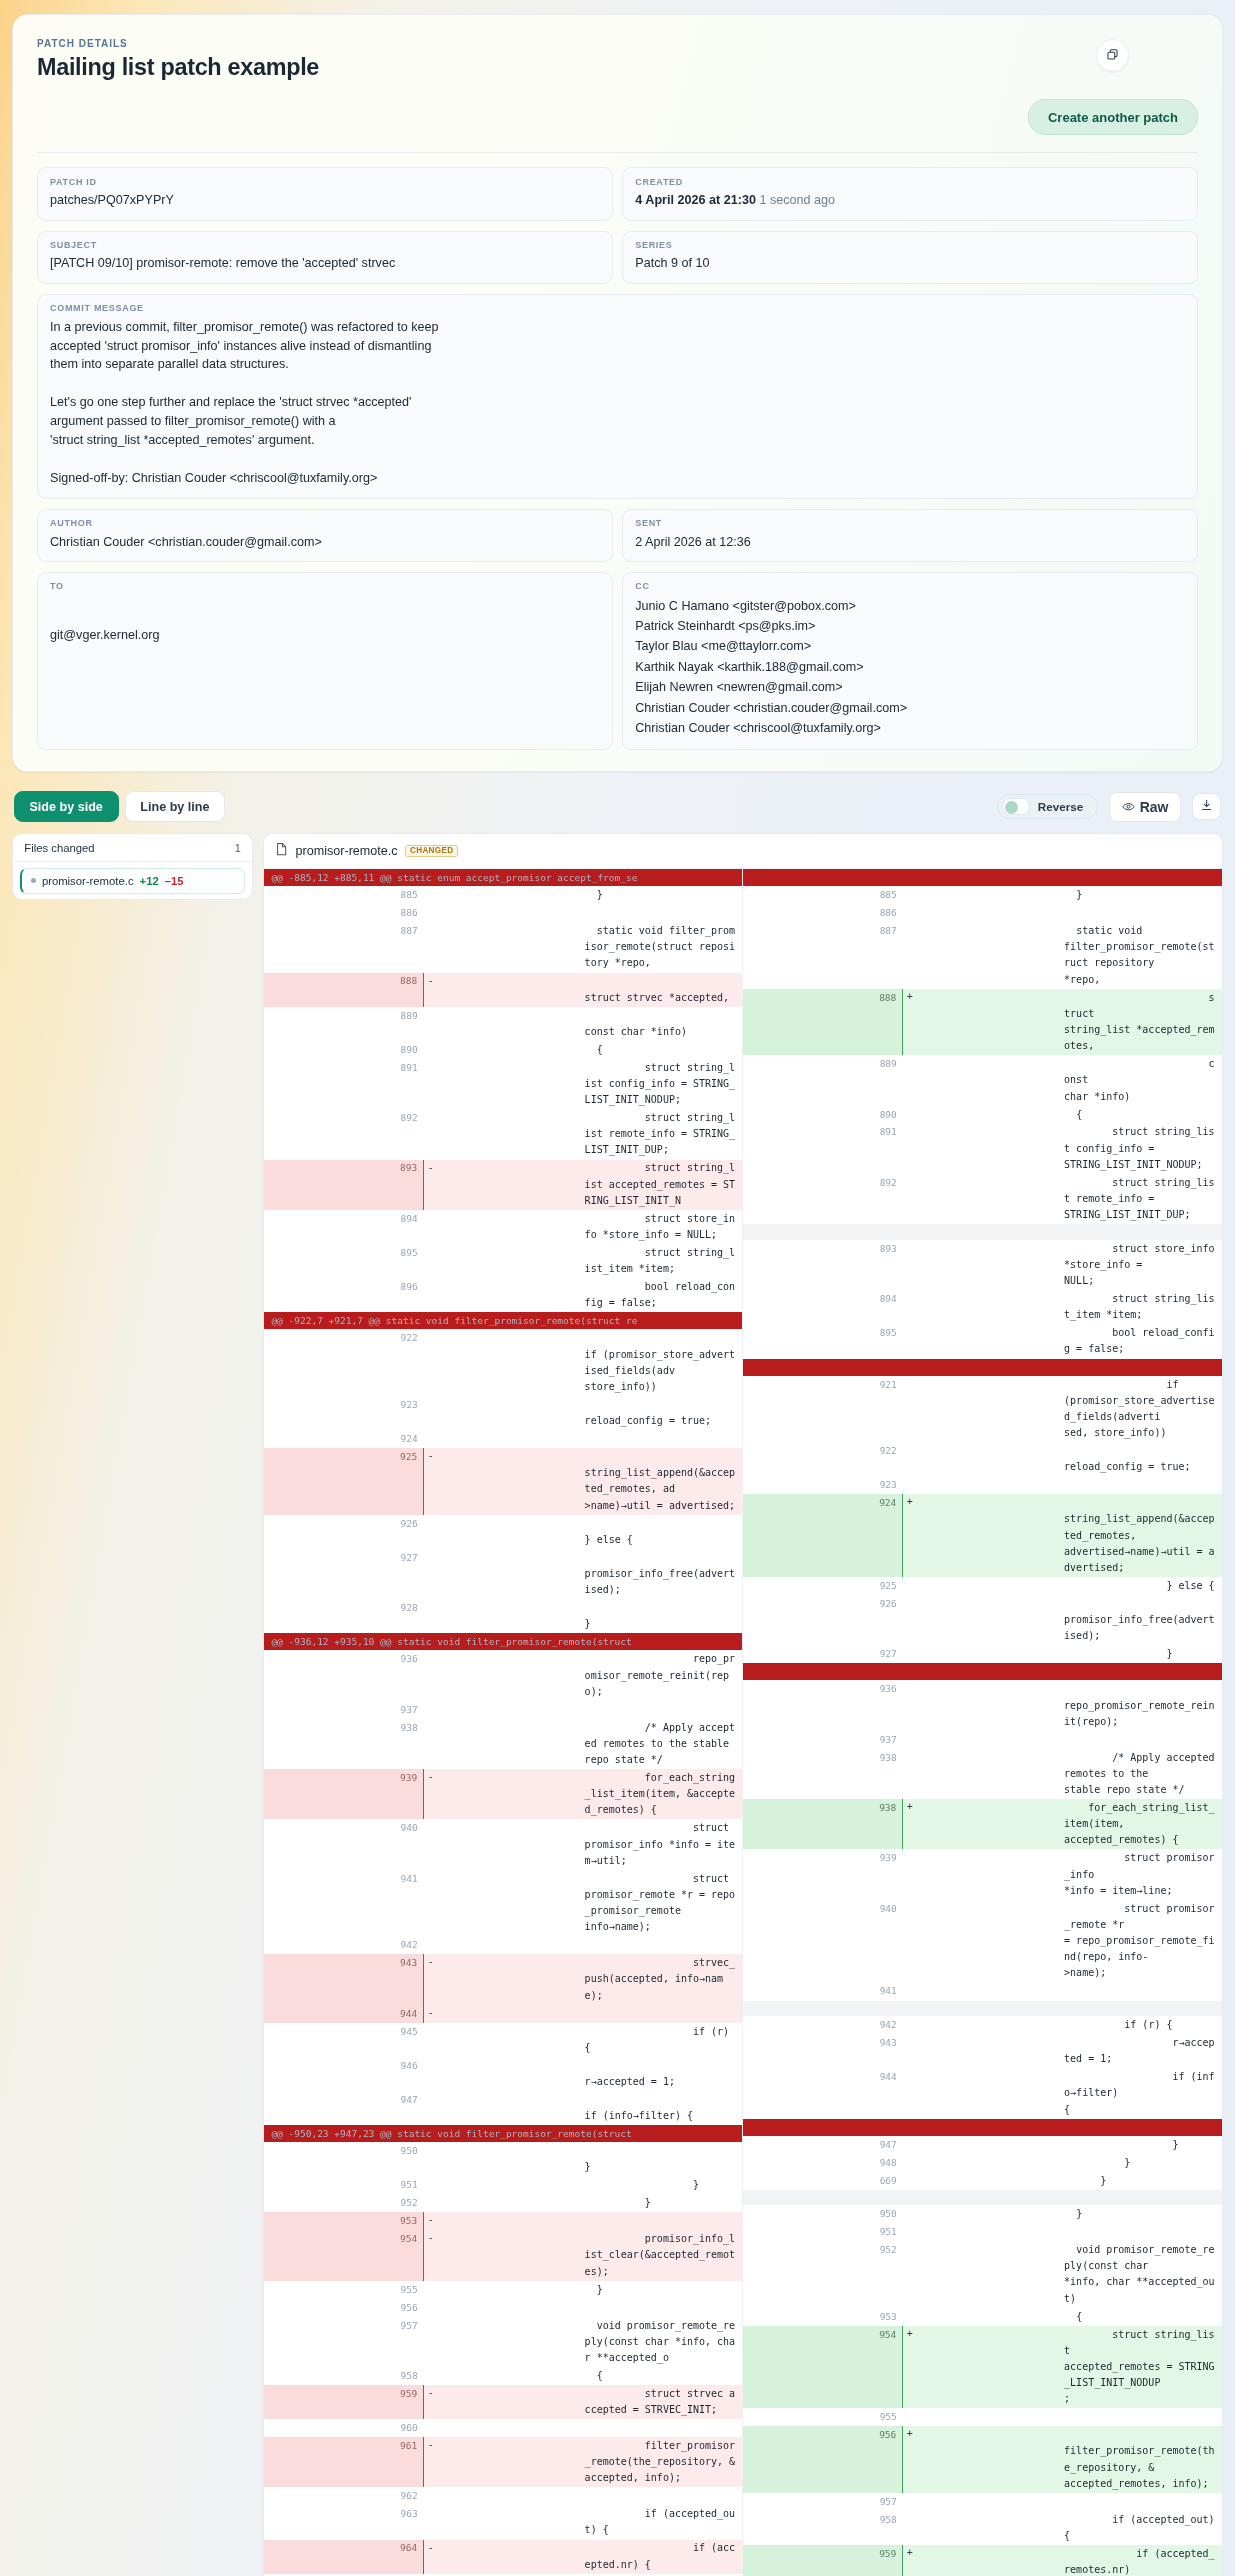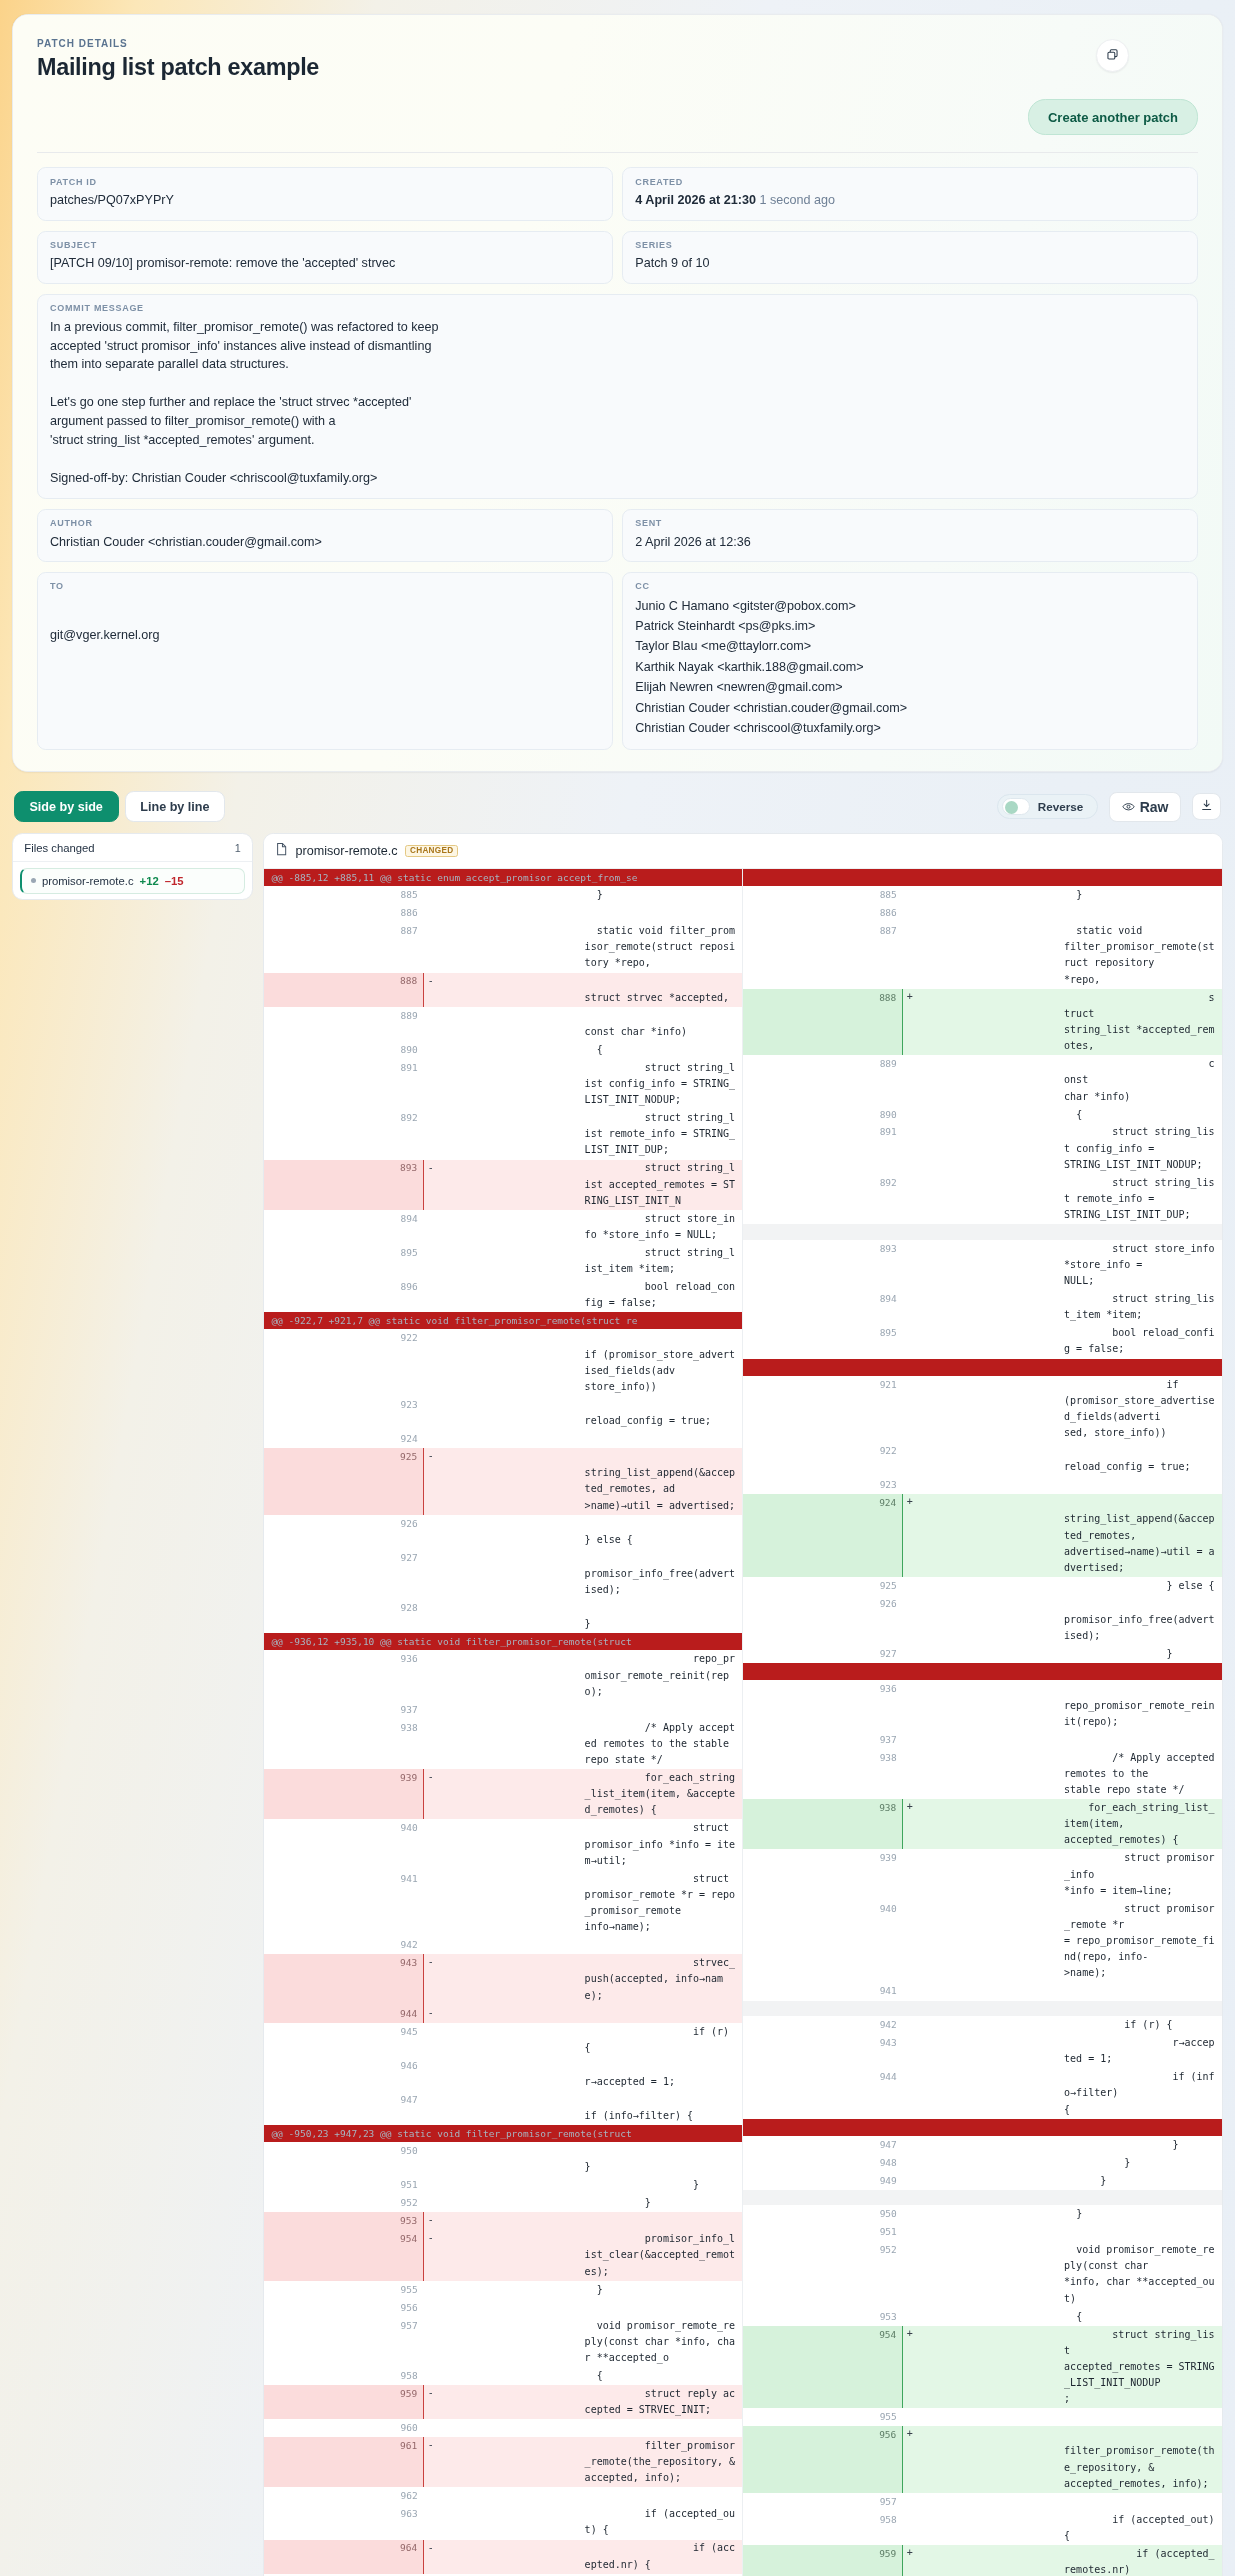--- a/index.html
+++ b/index.html
@@ -791,7 +791,7 @@
                 <td class="code">          }</td>
               </tr>
               <tr class="ctx">
-                <td class="gutter">949</td>
+                <td class="gutter">669</td>
                 <td class="sign"></td>
                 <td class="code">      }</td>
               </tr>

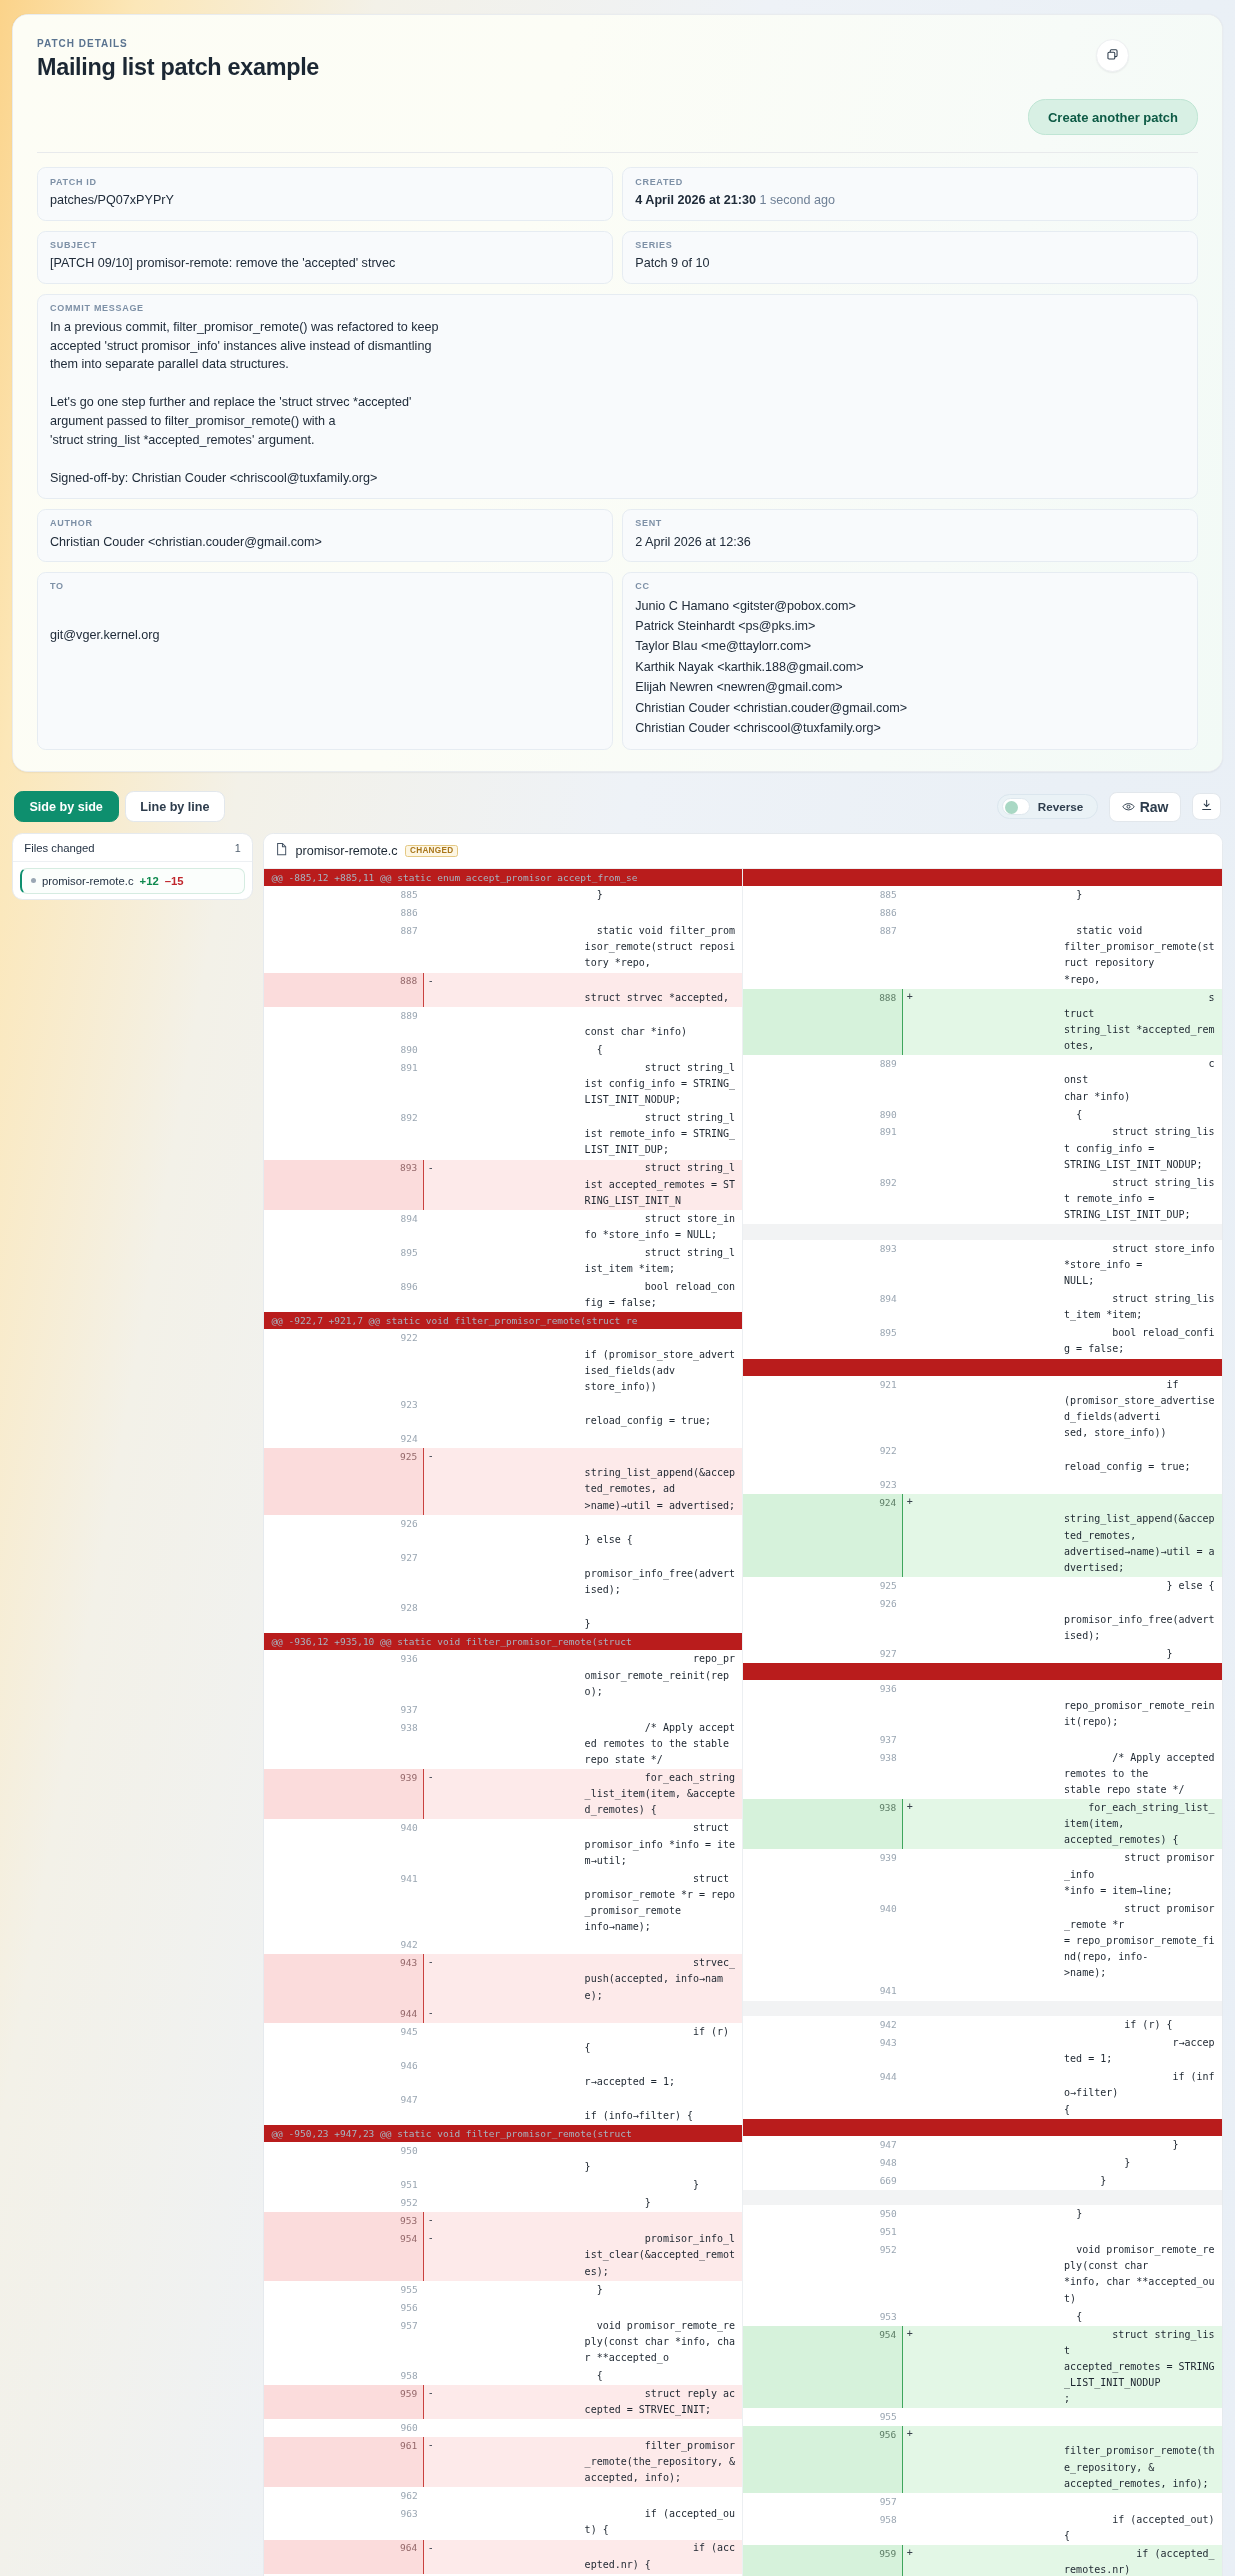--- a/index.html
+++ b/index.html
@@ -559,7 +559,7 @@
               <tr class="del">
                 <td class="gutter">959</td>
                 <td class="sign lmark">-</td>
-                <td class="code">          struct reply accepted = STRVEC_INIT;</td>
+                <td class="code">          struct strvec accepted = STRVEC_INIT;</td>
               </tr>
               <tr class="ctx">
                 <td class="gutter">960</td>

